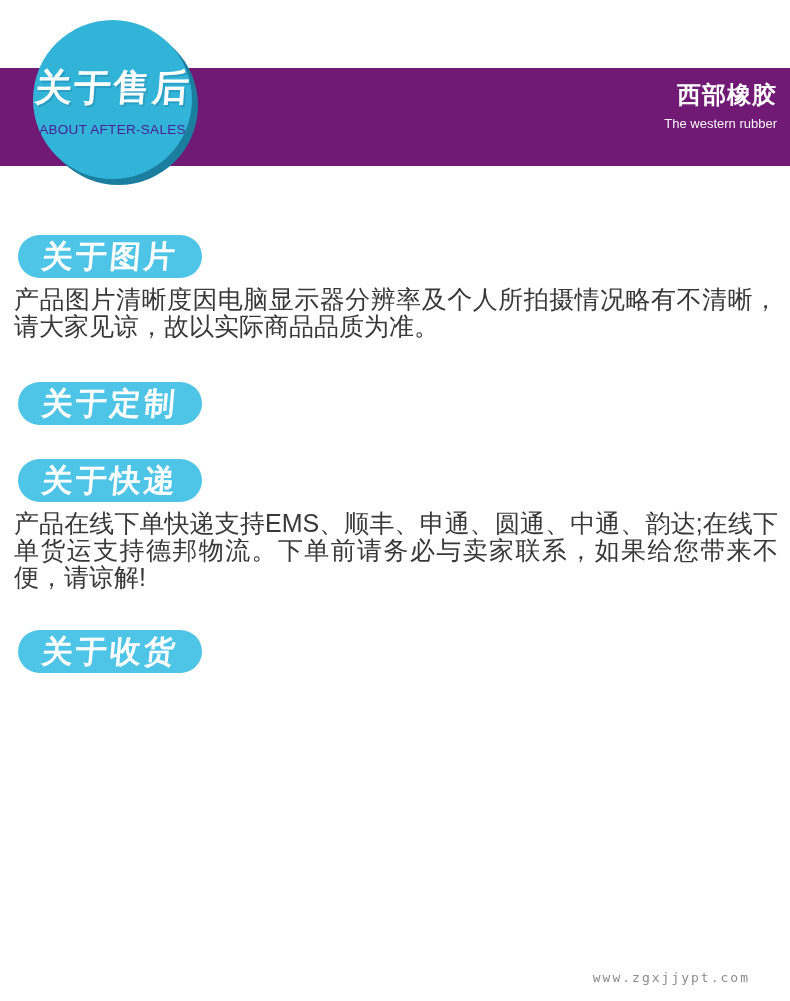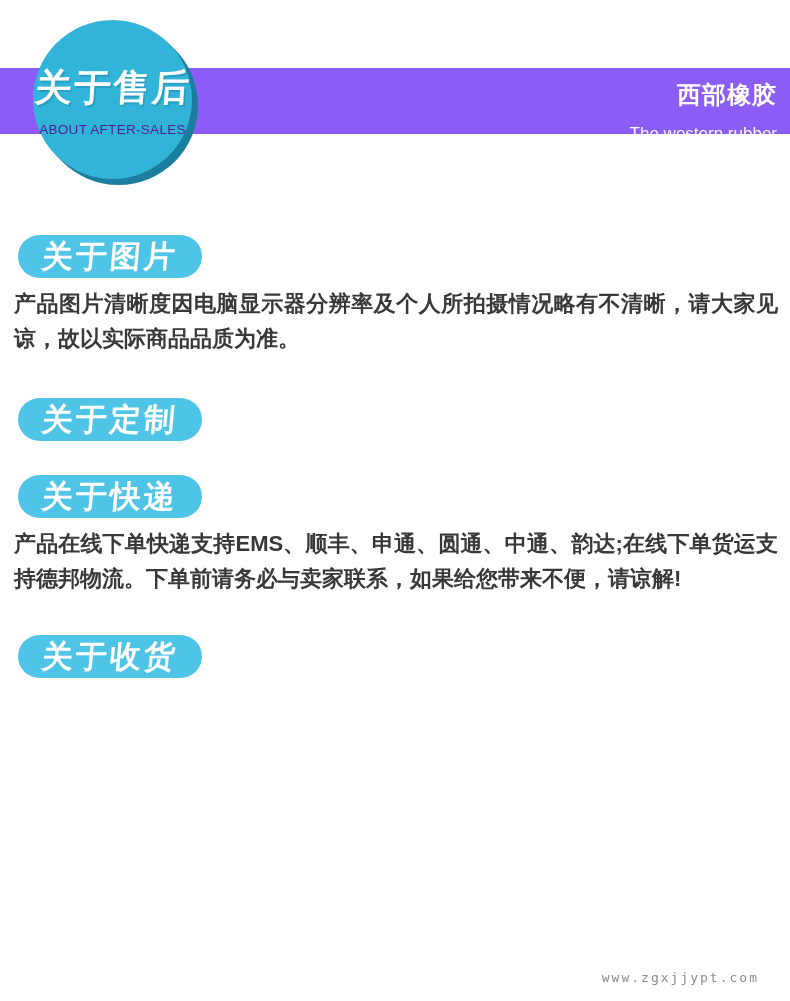--- a/index.html
+++ b/index.html
@@ -18,8 +18,8 @@
     top: 68px;
     left: 0;
     width: 790px;
-    height: 66px;
-    background: #8b5cf6;
+    height: 98px;
+    background: #701a75;
   }
   .brand {
     position: absolute;

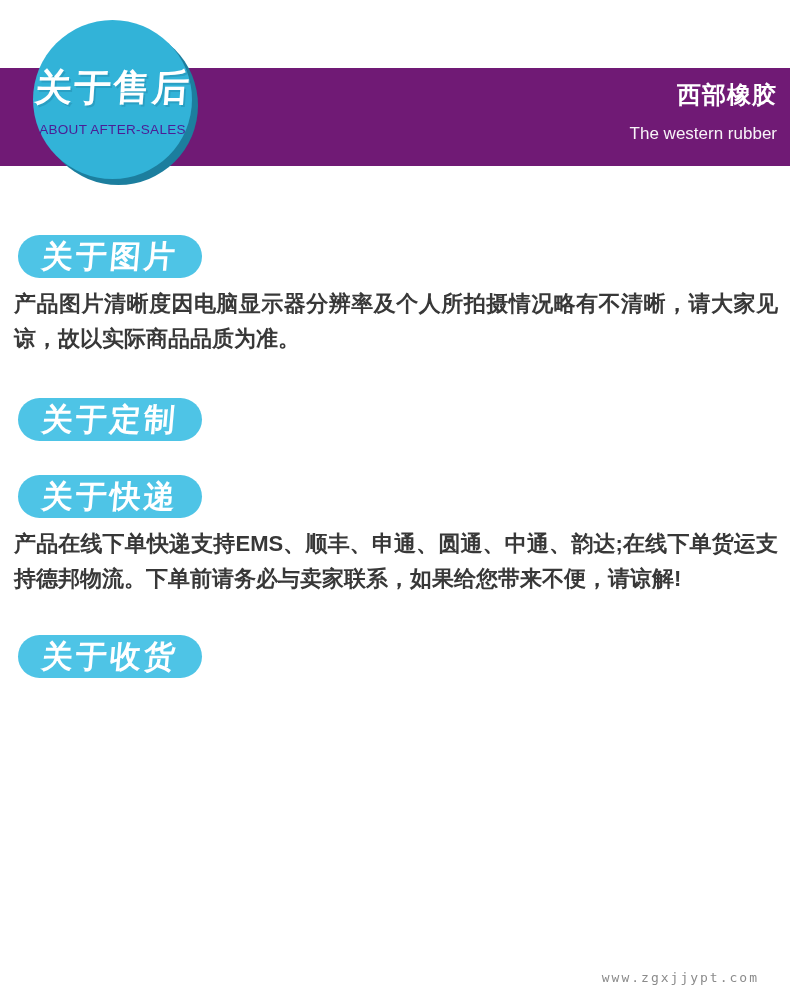--- a/index.html
+++ b/index.html
@@ -35,9 +35,9 @@
     line-height: 28px;
   }
   .brand-sub {
-    font-size: 17px;
+    font-size: 13px;
     line-height: 17px;
-    margin-top: 16px;
+    margin-top: 6px;
     opacity: 0.95;
   }
   .circle {

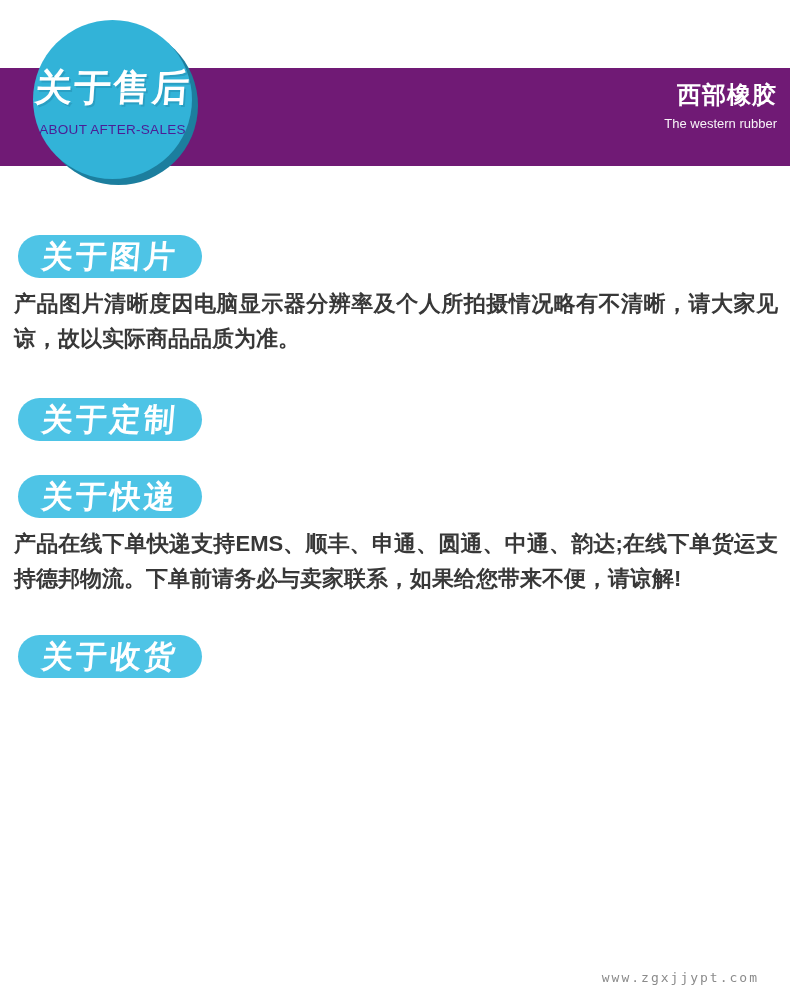--- a/index.html
+++ b/index.html
@@ -102,12 +102,11 @@
   }
   .body-text {
     margin: 8px 0 0 0;
-    font-size: 22px;
-    line-height: 35px;
+    font-size: 25px;
+    line-height: 27px;
     color: #383838;
     text-align: justify;
     word-break: break-all;
-    font-weight: bold;
   }
   .sec-4 .body-text { margin-top: 18px; }
 

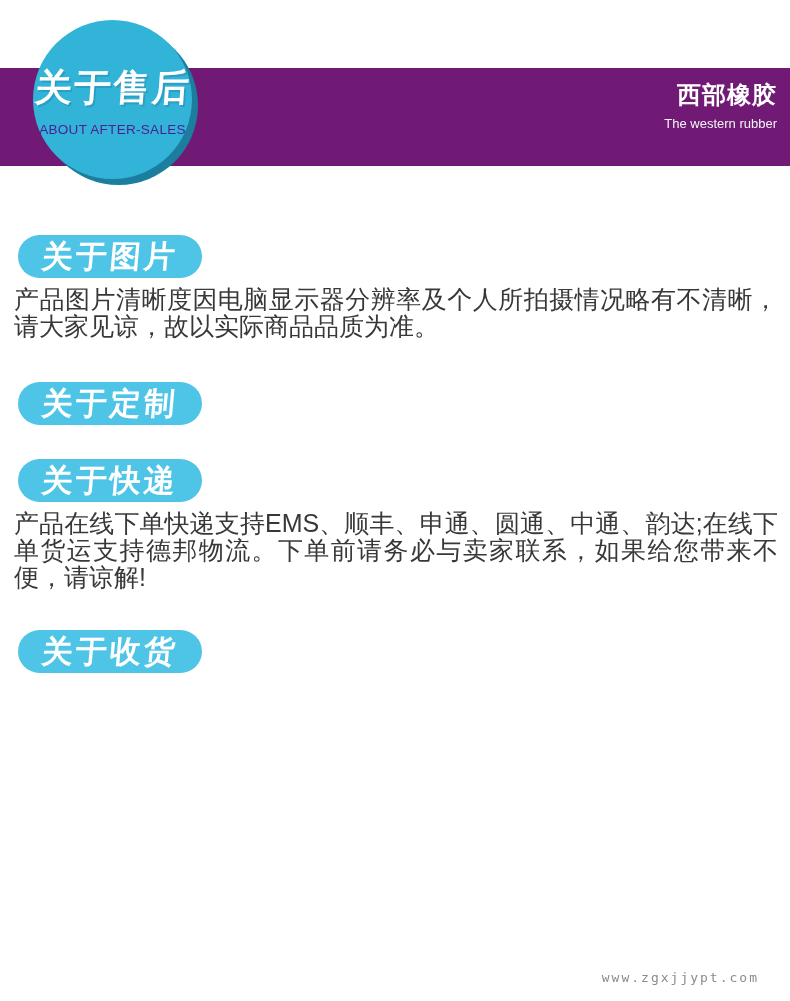--- a/index.html
+++ b/index.html
@@ -113,7 +113,7 @@
   
   .footer-url {
     position: absolute;
-    right: 31px;
+    right: 40px;
     bottom: 16px;
     font-family: "DejaVu Sans Mono", monospace;
     font-size: 13px;

